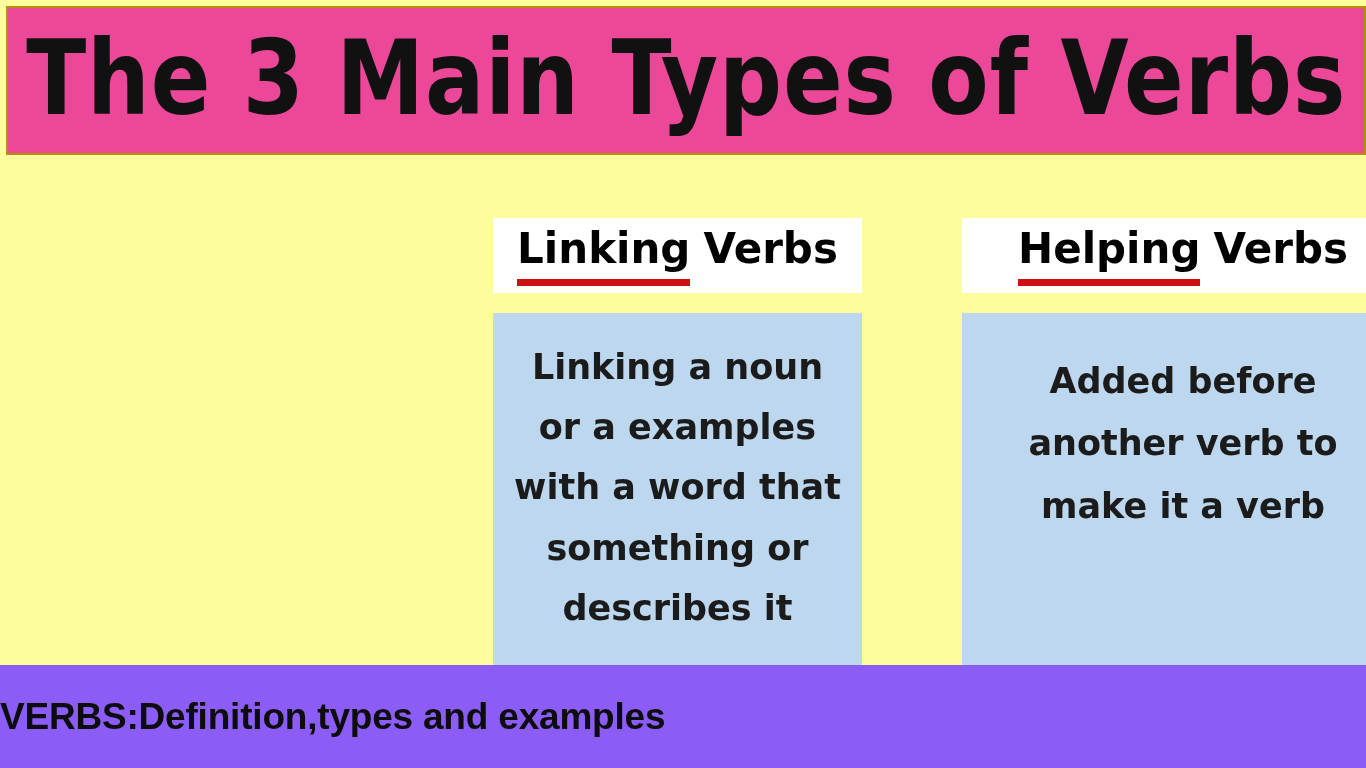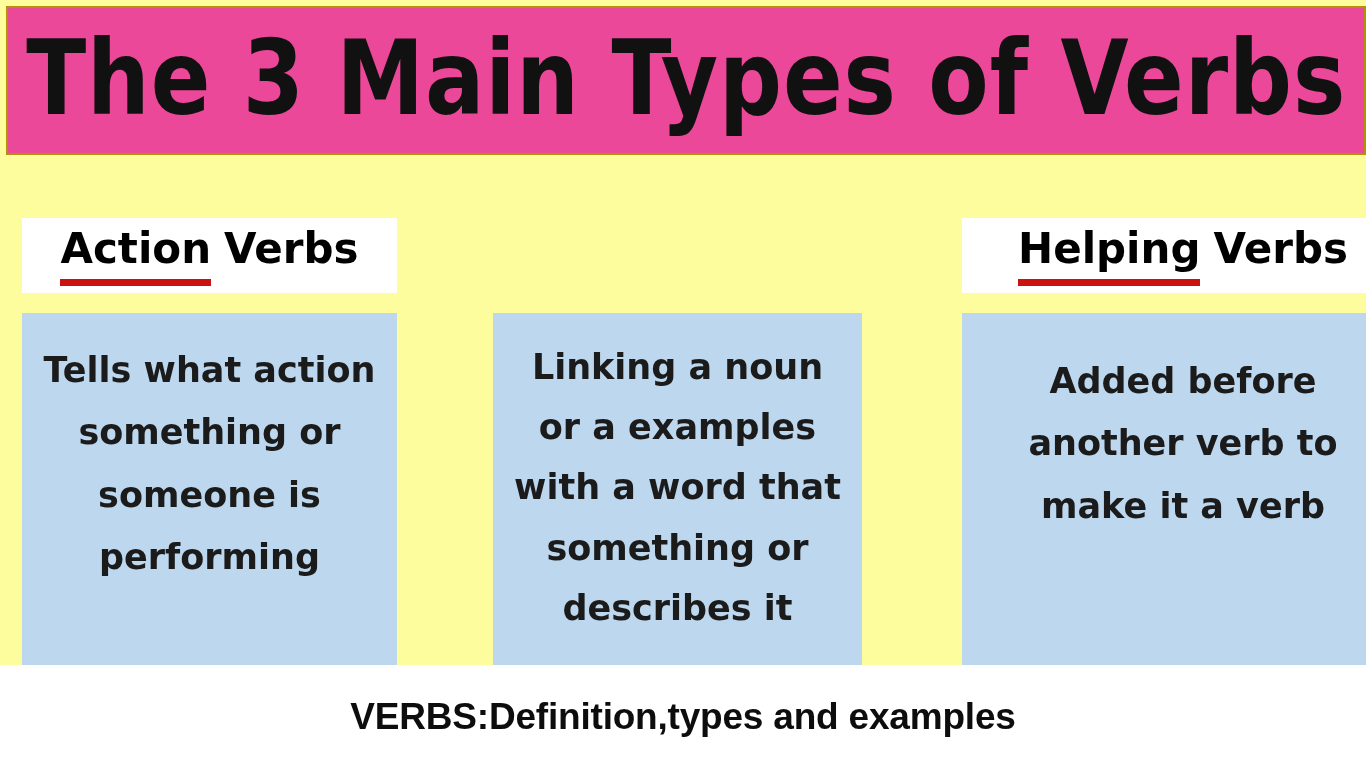--- a/index.html
+++ b/index.html
@@ -146,19 +146,6 @@
 
 <div class="columns">
 
-  <div class="column col-0">
-    <div class="title-strip">
-      <div class="title-inner">
-        <span class="title-word first">Action</span><span class="title-word second">Verbs</span>
-      </div>
-    </div>
-    <div class="desc-card">
-      <span class="desc-line">Tells what action</span>
-      <span class="desc-line">something or</span>
-      <span class="desc-line">someone is</span>
-      <span class="desc-line">performing</span>
-    </div>
-  </div>
 
   <div class="column col-1">
     <div class="desc-card">

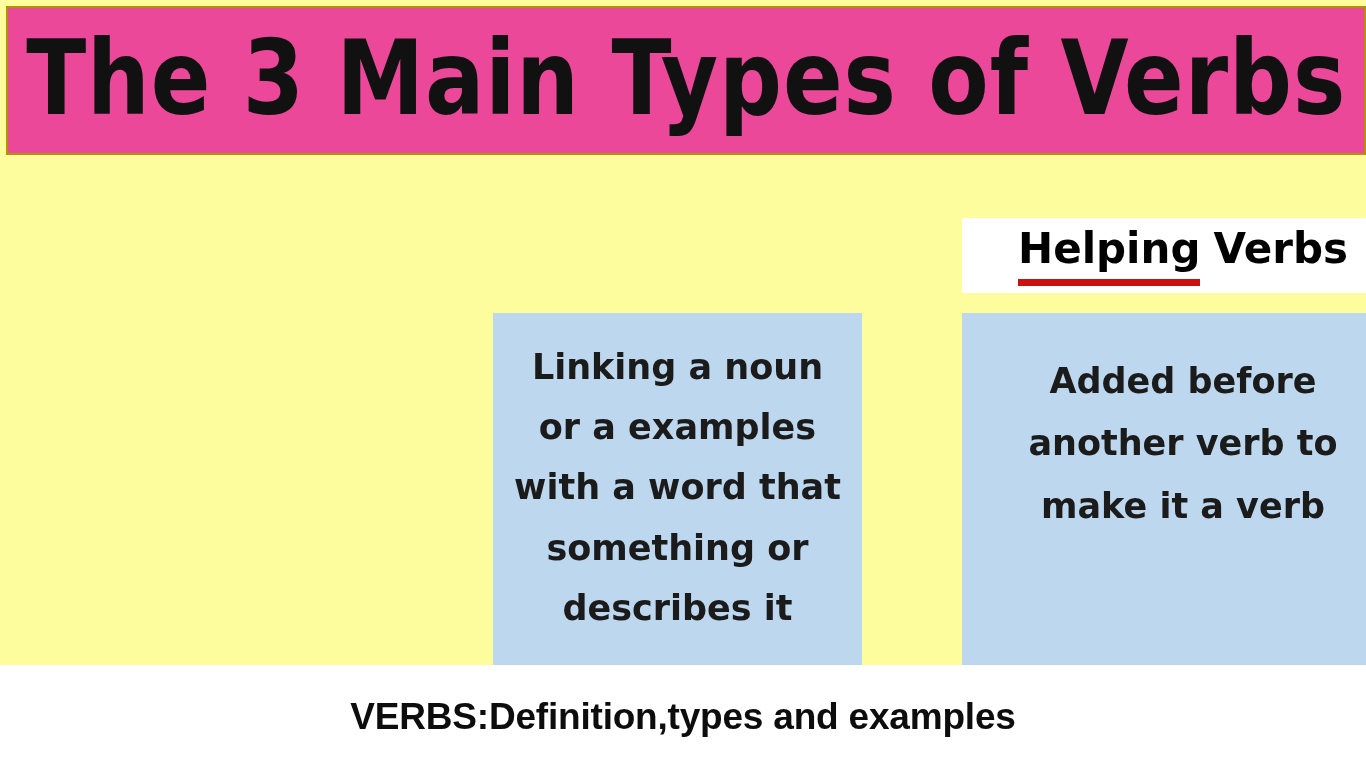--- a/index.html
+++ b/index.html
@@ -148,6 +148,11 @@
 
 
   <div class="column col-1">
+    <div class="title-strip">
+      <div class="title-inner">
+        <span class="title-word first">Linking</span><span class="title-word second">Verbs</span>
+      </div>
+    </div>
     <div class="desc-card">
       <span class="desc-line">Linking a noun</span>
       <span class="desc-line">or a examples</span>

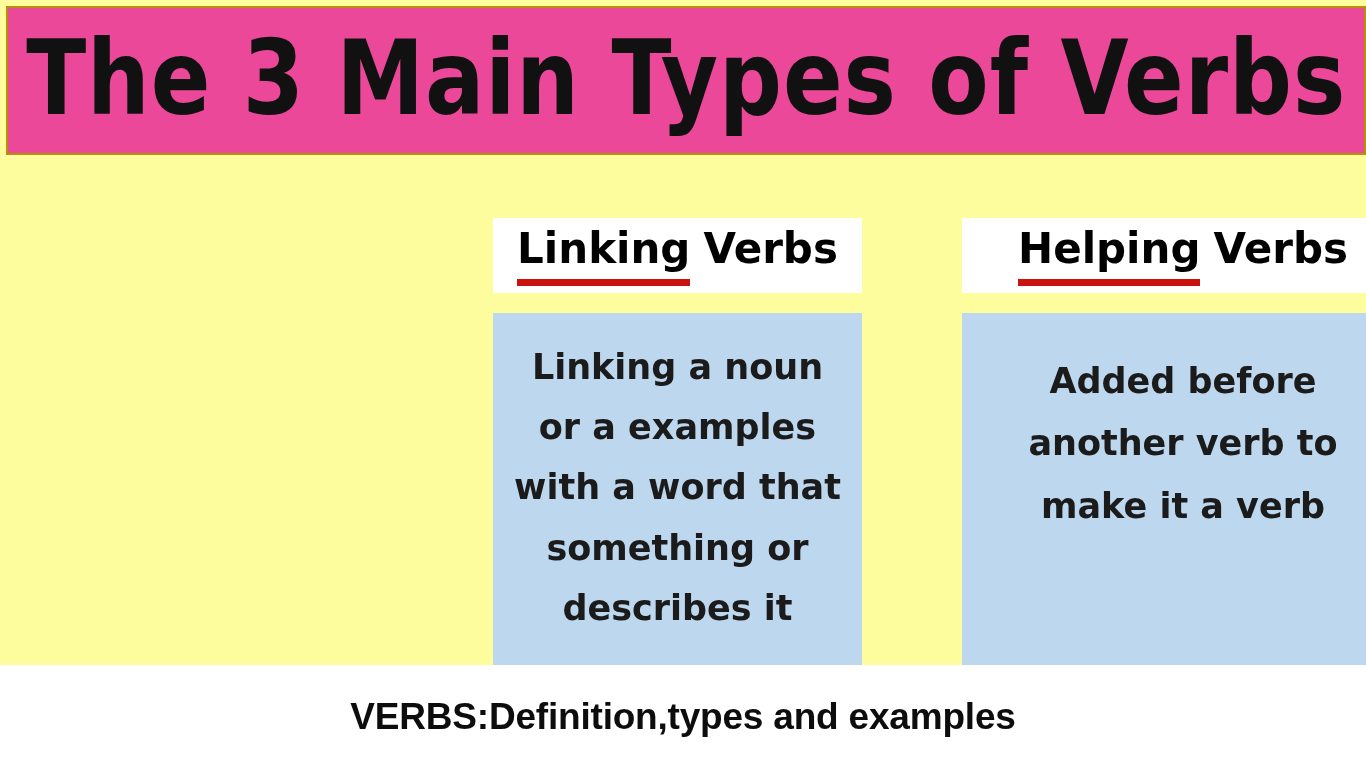--- a/index.html
+++ b/index.html
@@ -123,10 +123,10 @@
     top: 665px;
     width: 1366px;
     height: 103px;
-    background: #ffffff;
+    background: #8b5cf6;
     display: flex;
     align-items: center;
-    justify-content: center;
+    justify-content: flex-start;
   }
   .footer-text {
     font-family: "Liberation Sans", sans-serif;

